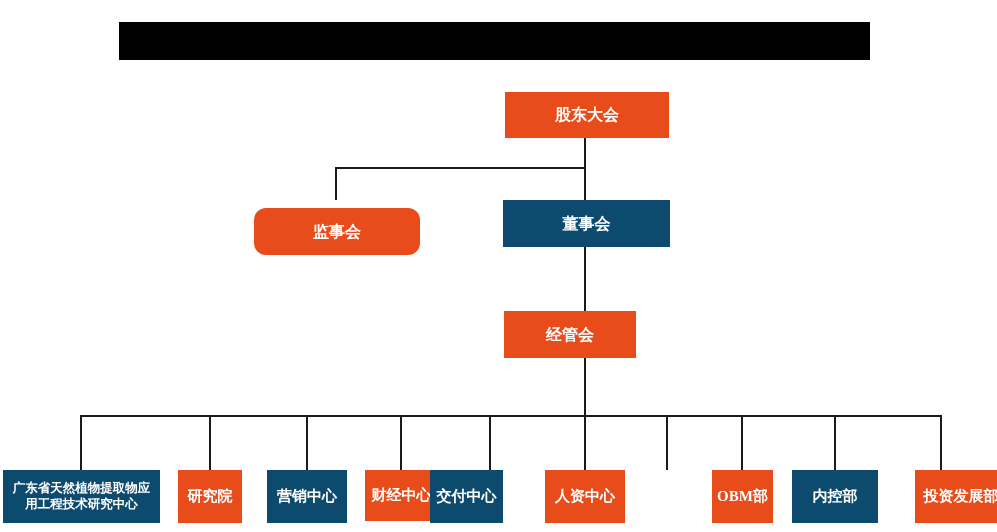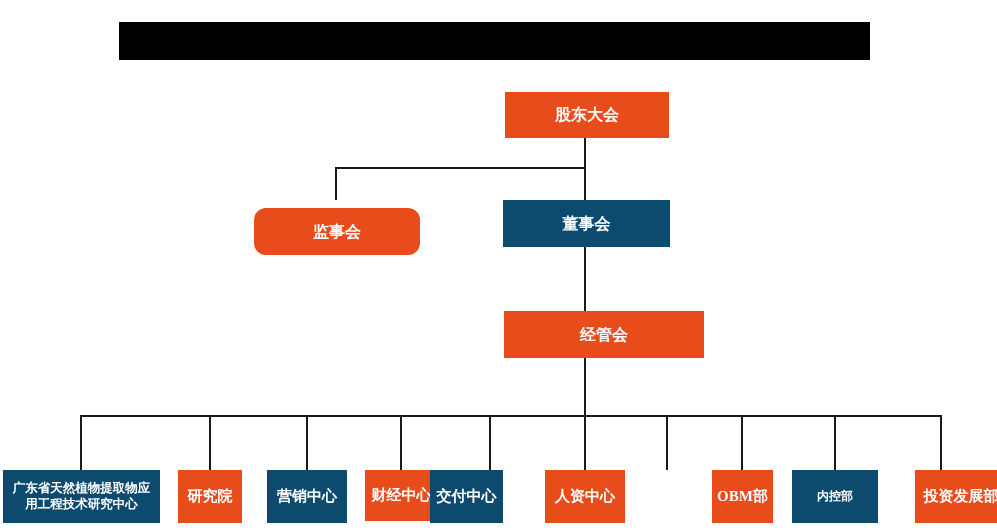--- a/index.html
+++ b/index.html
@@ -43,7 +43,7 @@
   .n-supervisors  { left: 254px; top: 208px; width: 166px; height: 47px; border-radius: 12px; }
   .n-directors    { left: 503px; top: 200px; width: 167px; height: 47px; }
   
-  .n-management   { left: 504px; top: 311px; width: 200px; height: 47px; }
+  .n-management   { left: 504px; top: 311px; width: 132px; height: 47px; }
   
   .b1  { left: 3px;   top: 470px; width: 157px; height: 53px; font-size: 12.5px; padding: 0 6px; }
   .b2  { left: 178px; top: 470px; width: 64px;  height: 53px; font-size: 15px; }

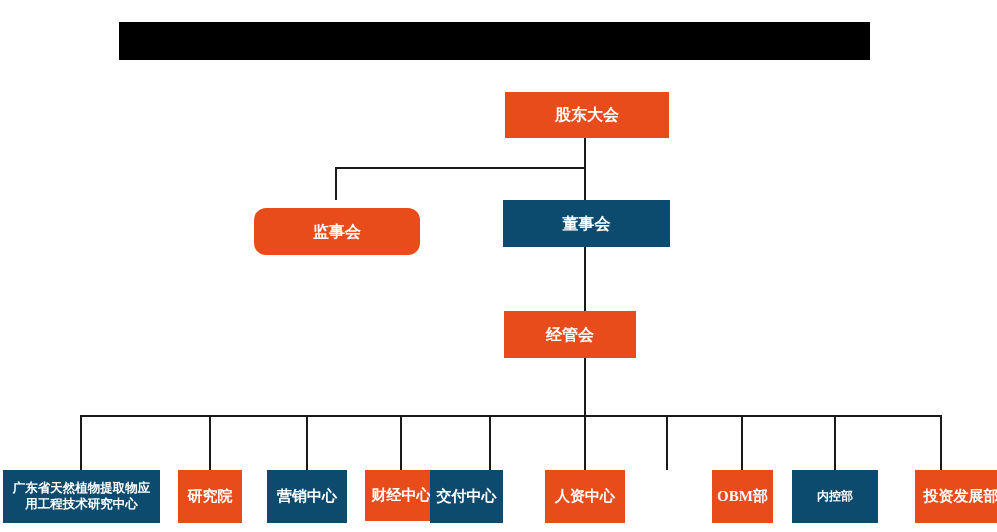--- a/index.html
+++ b/index.html
@@ -53,7 +53,7 @@
   .b6  { left: 545px; top: 470px; width: 80px;  height: 53px; font-size: 15px; }
   .b7  { left: 642px; top: 470px; width: 51px;  height: 53px; font-size: 15px; }
   .b8  { left: 712px; top: 470px; width: 61px;  height: 53px; font-size: 15px; }
-  .b9  { left: 792px; top: 470px; width: 86px;  height: 53px; font-size: 12px; }
+  .b9  { left: 792px; top: 470px; width: 86px;  height: 53px; font-size: 15px; }
   .b10 { left: 895px; top: 470px; width: 92px;  height: 53px; font-size: 15px; margin-left: 20px; }
 
   .line {

